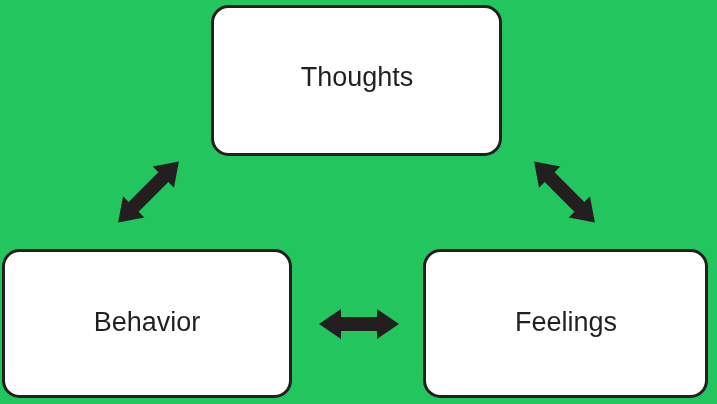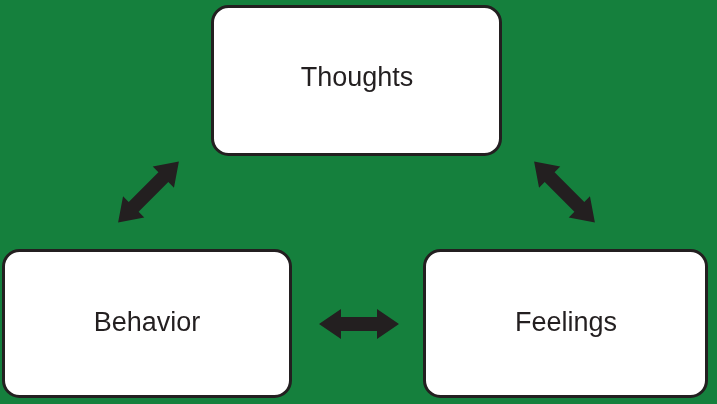--- a/index.html
+++ b/index.html
@@ -14,7 +14,7 @@
     position: relative;
     width: 717px;
     height: 404px;
-    background: #15803d;
+    background: #22c55e;
     overflow: hidden;
   }
   #diagram-svg {

